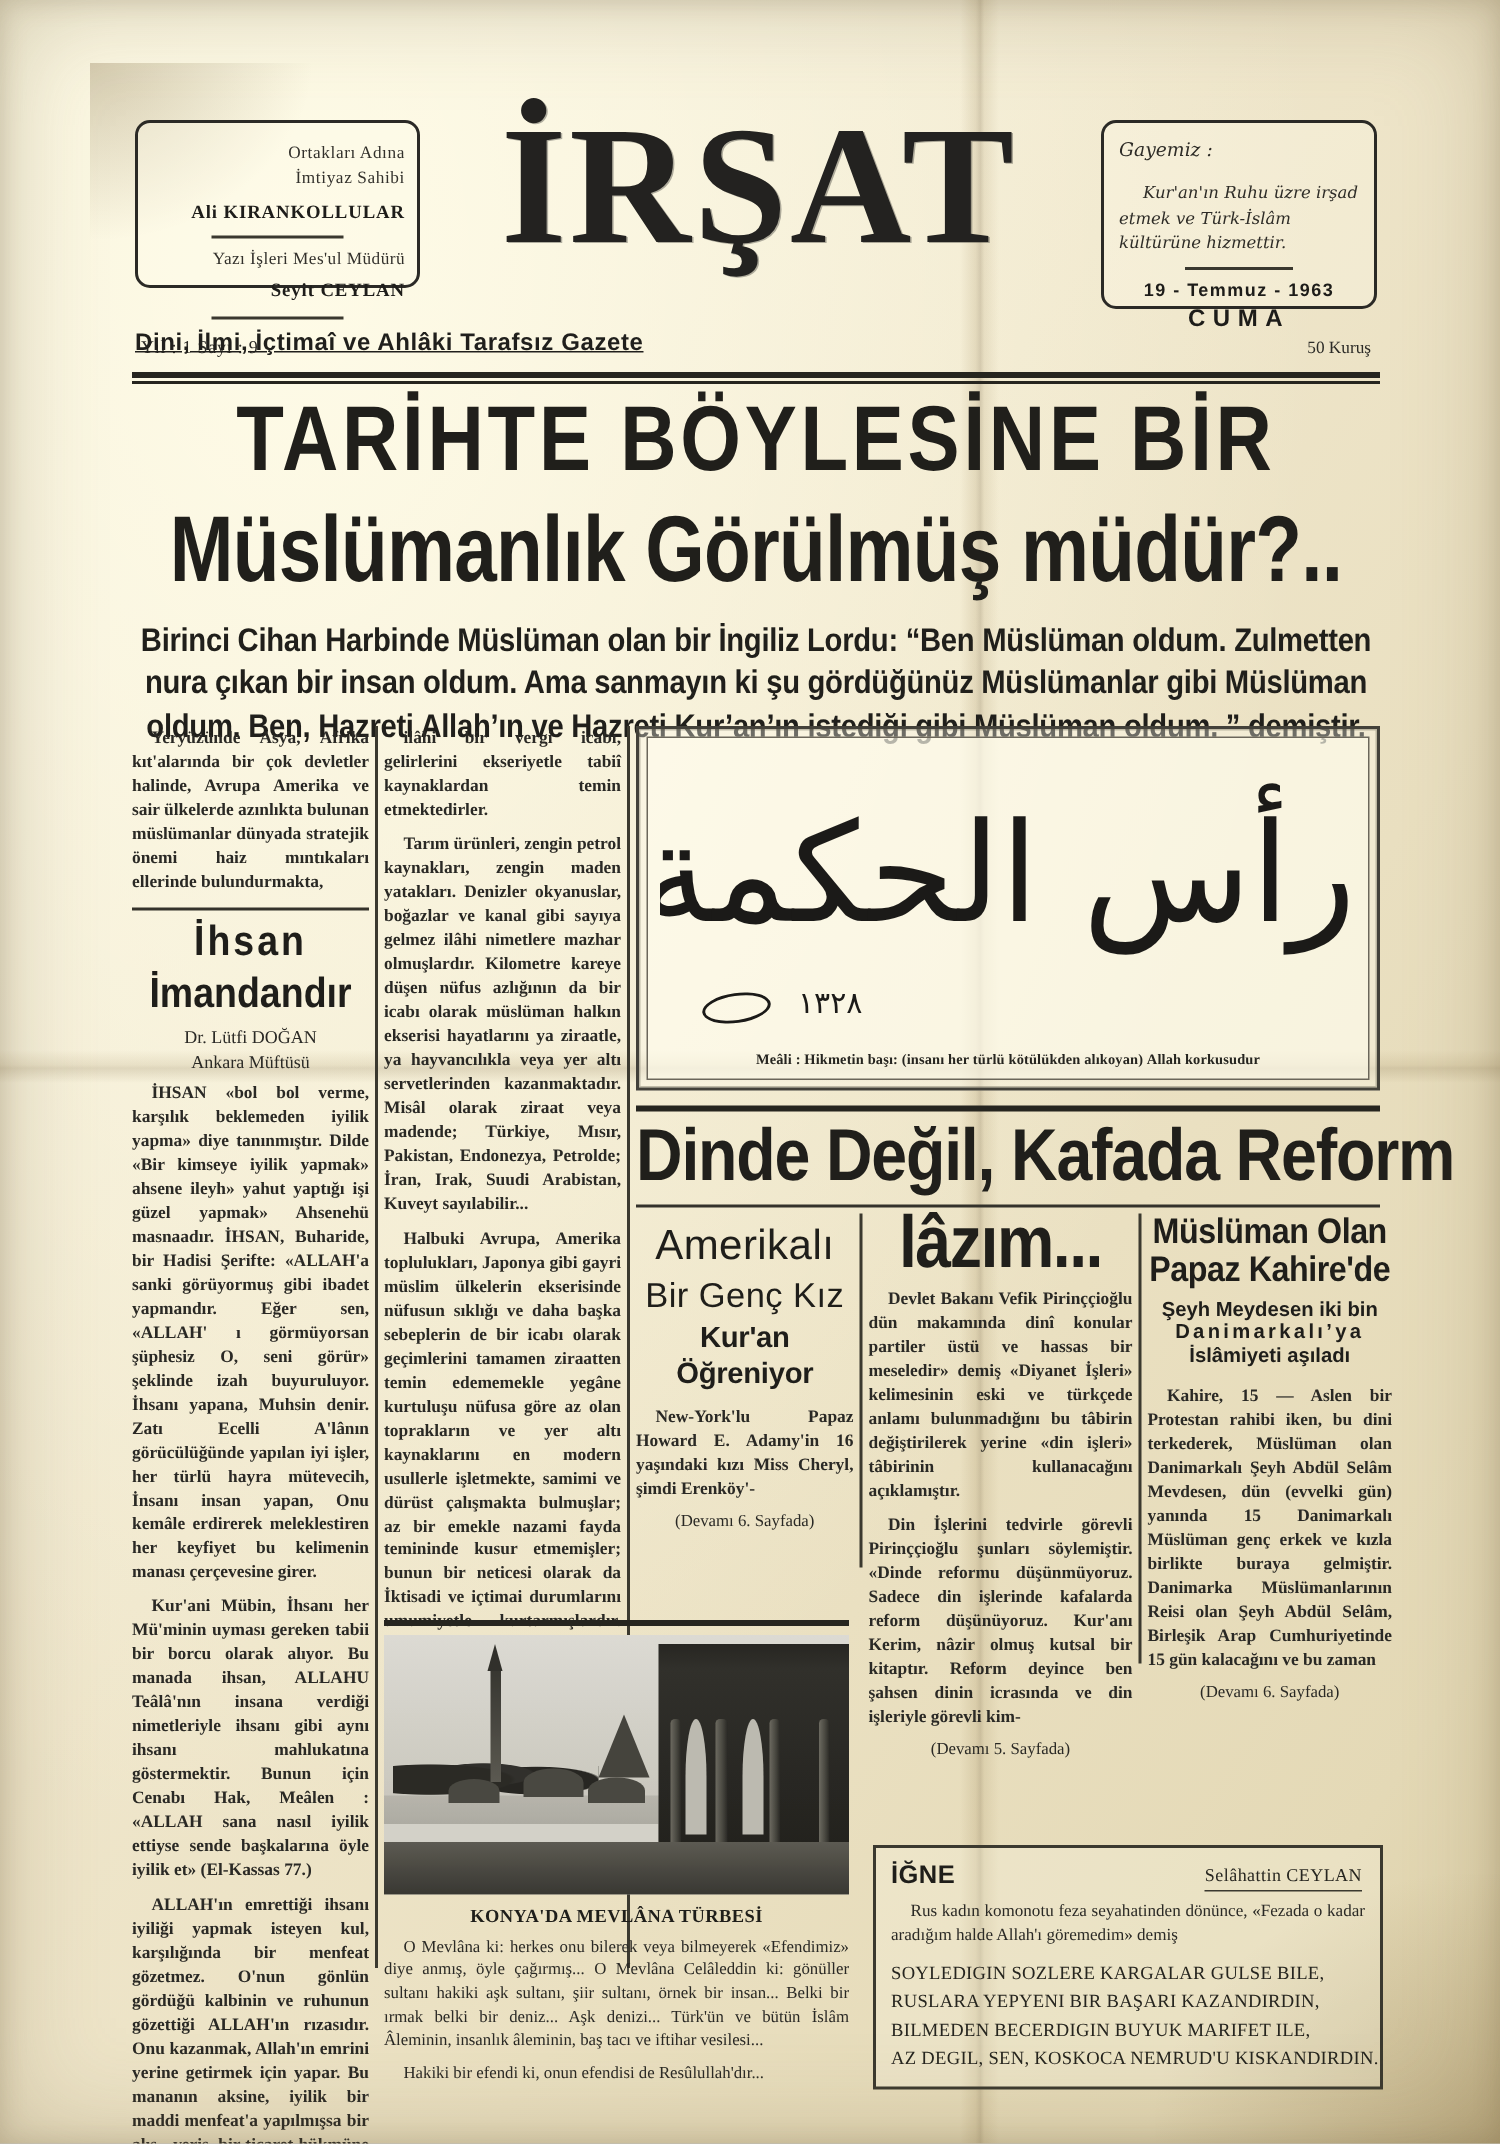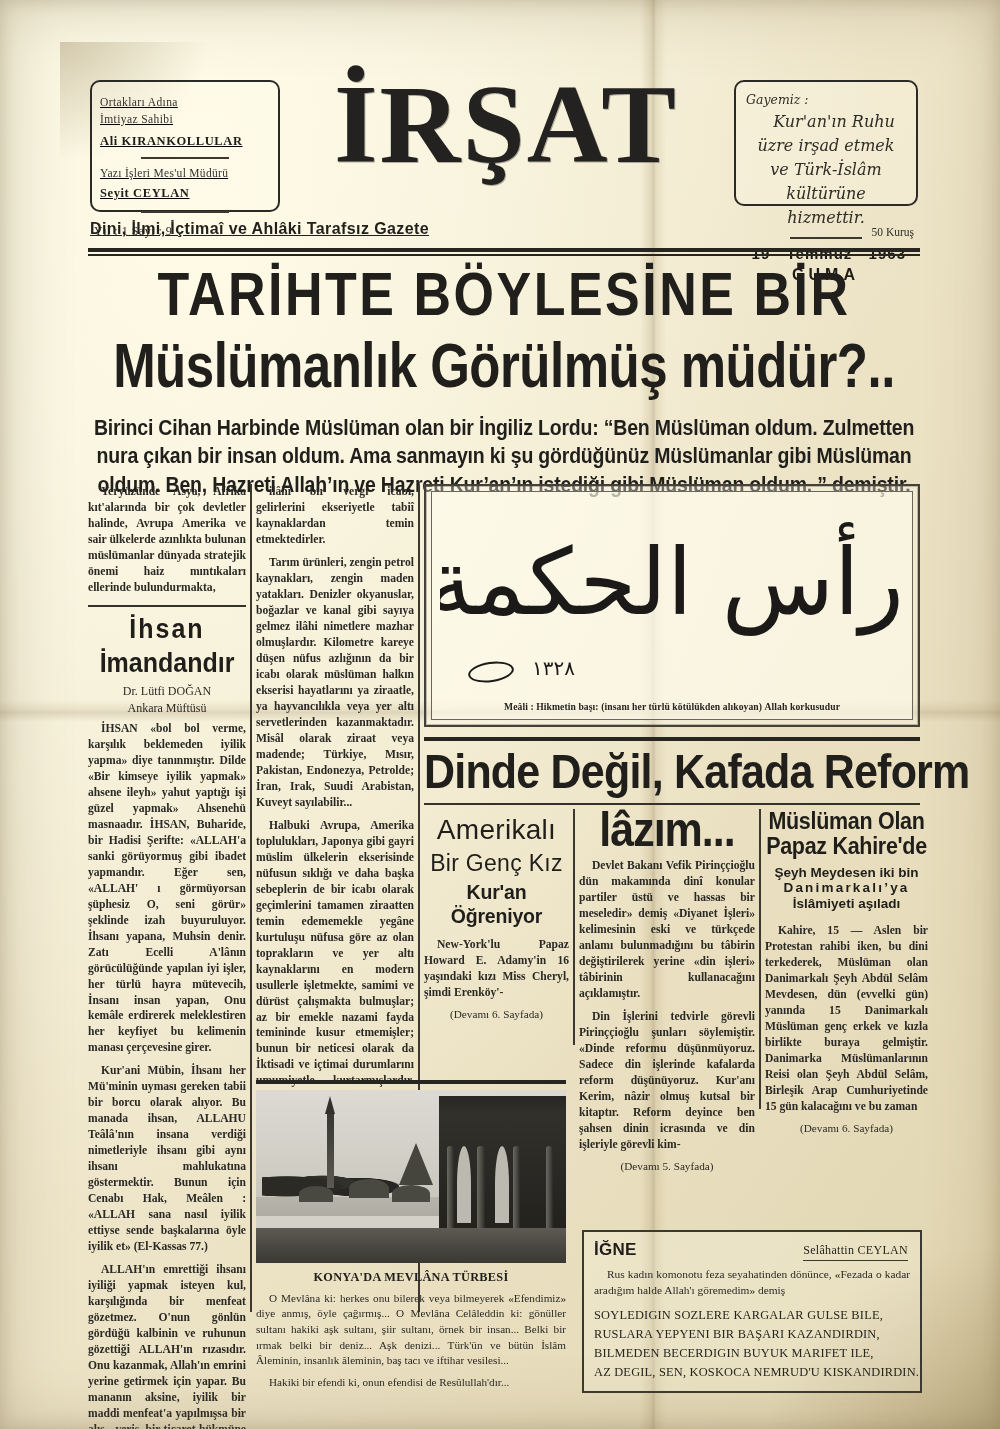--- a/index.html
+++ b/index.html
@@ -39,7 +39,7 @@
     background:rgba(255,252,236,.30);
     box-sizing:border-box;
   }
-  .mh-left{left:12px;width:190px;height:132px;padding:12px 8px 0;text-align:left;text-decoration:underline;}
+  .mh-left{left:12px;width:190px;height:112px;padding:12px 8px 0;text-align:right;}
   .mh-right{right:4px;width:184px;height:126px;padding:10px 10px 0;}
   .mh-l1{font-size:11.5px;letter-spacing:.4px;color:#33312c;line-height:1.45;}
   .mh-name{font-size:12.5px;font-weight:bold;letter-spacing:.6px;color:#1e1d1a;margin-top:7px;}

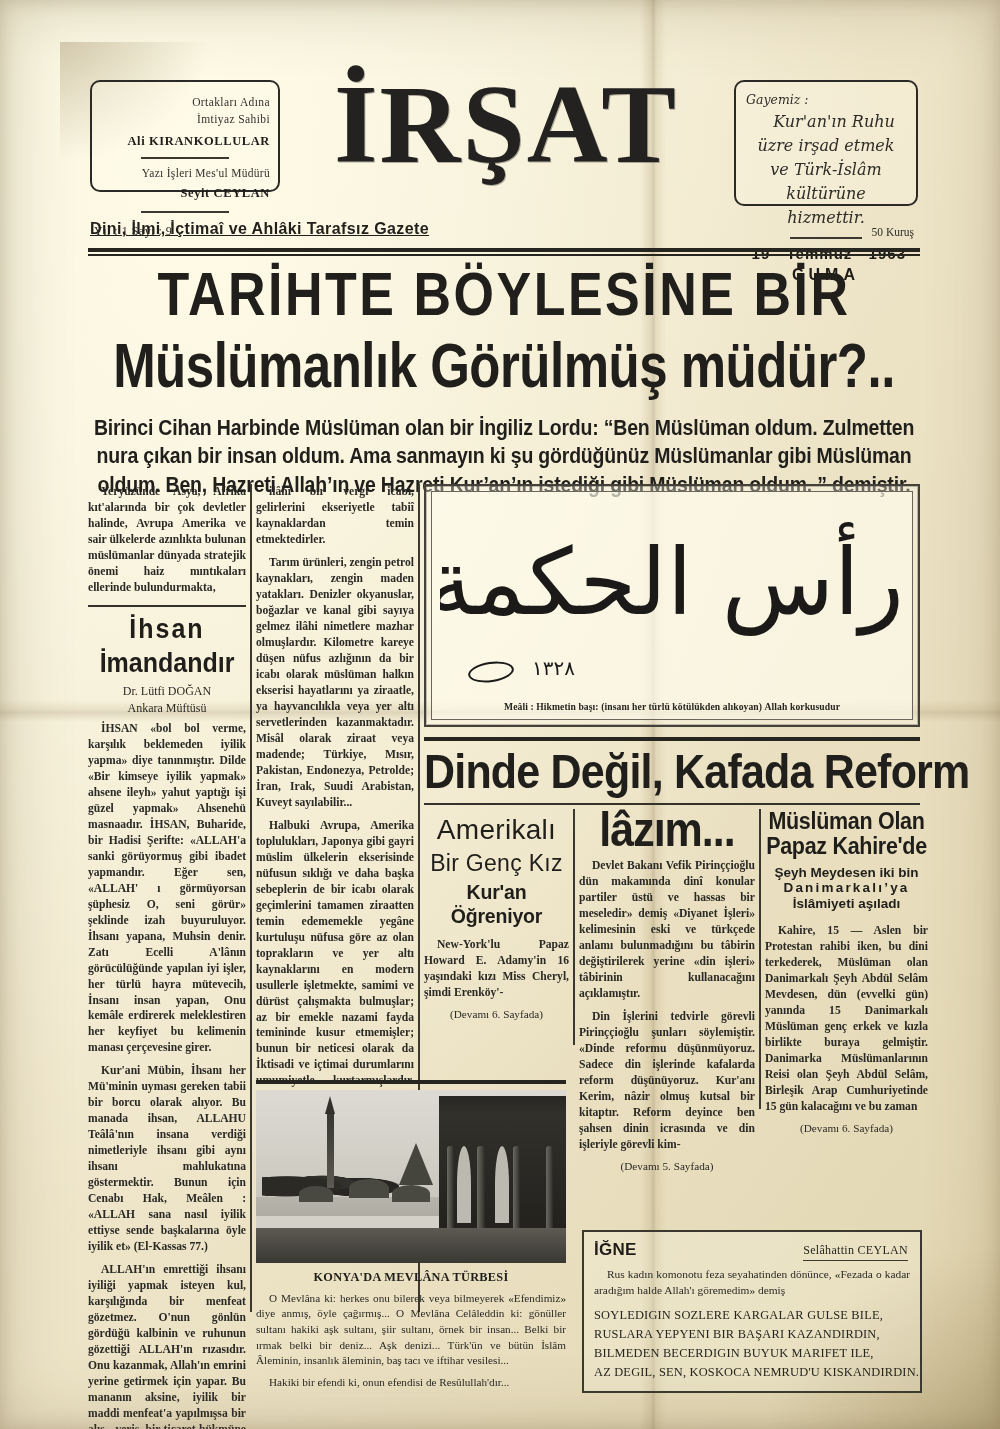--- a/index.html
+++ b/index.html
@@ -48,7 +48,7 @@
   .mh-l2{font-size:11.5px;letter-spacing:.3px;color:#33312c;margin-top:2px;}
 
   .gaye-lab{font-family:"DejaVu Serif",serif;font-style:italic;font-size:12.5px;color:#2e2c27;}
-  .gaye-txt{font-family:"DejaVu Serif",serif;font-style:italic;font-size:16px;line-height:1.5;color:#2e2c27;text-align:center;margin-top:3px;text-indent:16px;}
+  .gaye-txt{font-family:"DejaVu Serif",serif;font-style:italic;font-size:11px;line-height:1.5;color:#2e2c27;text-align:left;margin-top:14px;text-indent:16px;}
   .gaye-rule{width:72px;height:2px;background:#3a382f;margin:7px auto 6px;}
   .gaye-date{text-align:right;font-family:"Liberation Sans",sans-serif;font-weight:bold;font-size:15px;letter-spacing:1px;color:#1d1c19;}
   .gaye-day{text-align:center;font-family:"Liberation Sans",sans-serif;font-weight:bold;font-size:16px;letter-spacing:5px;color:#1d1c19;margin-top:4px;}

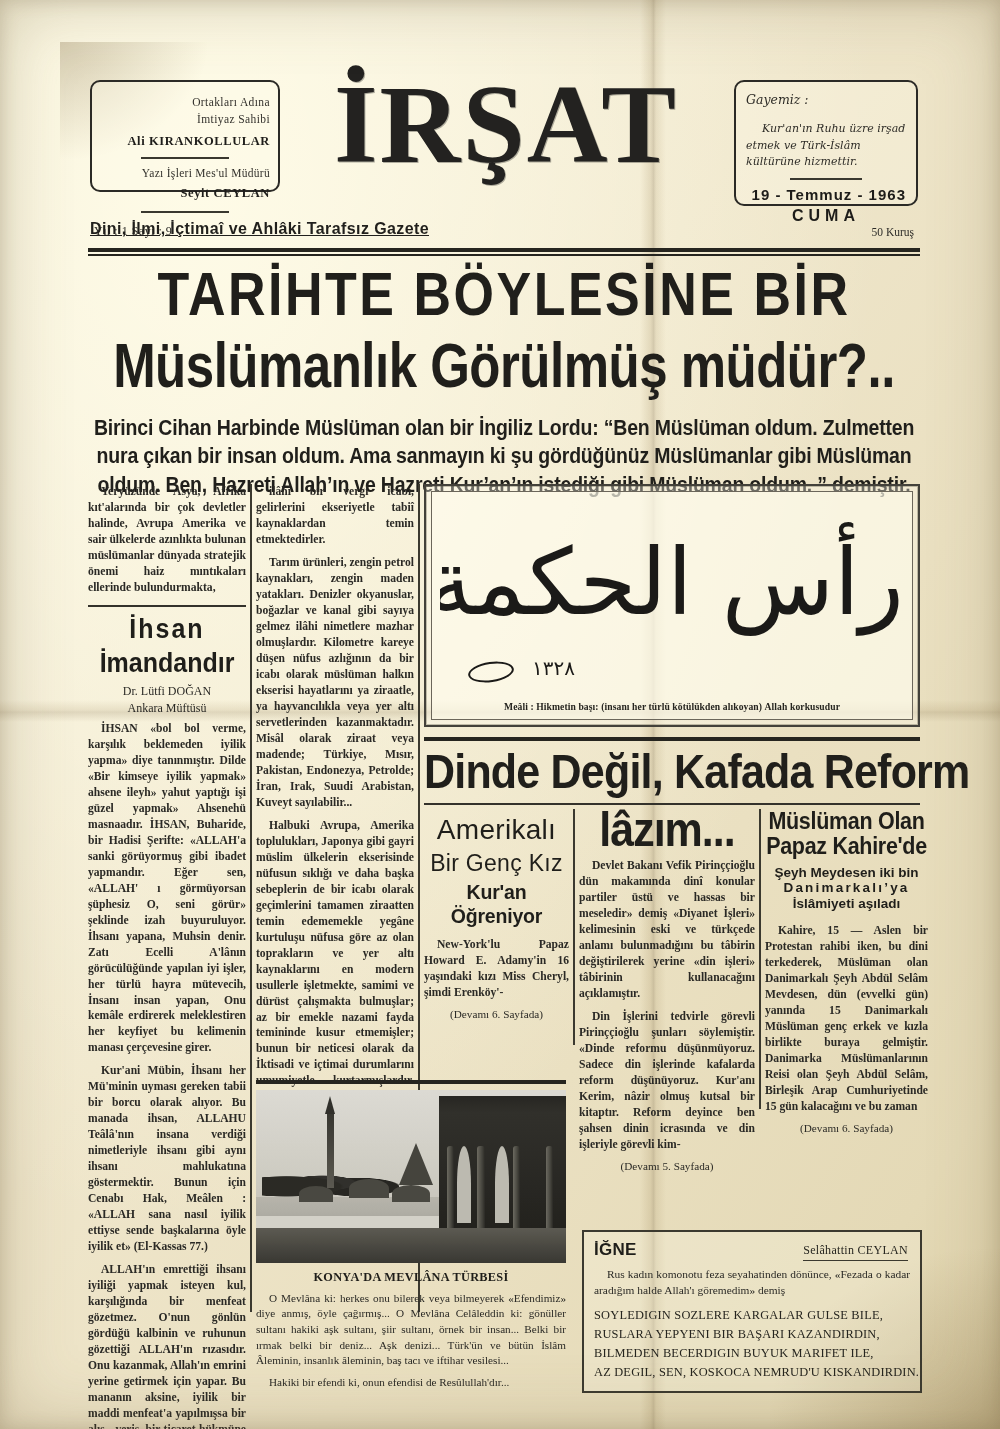--- a/index.html
+++ b/index.html
@@ -50,7 +50,7 @@
   .gaye-lab{font-family:"DejaVu Serif",serif;font-style:italic;font-size:12.5px;color:#2e2c27;}
   .gaye-txt{font-family:"DejaVu Serif",serif;font-style:italic;font-size:11px;line-height:1.5;color:#2e2c27;text-align:left;margin-top:14px;text-indent:16px;}
   .gaye-rule{width:72px;height:2px;background:#3a382f;margin:7px auto 6px;}
-  .gaye-date{text-align:right;font-family:"Liberation Sans",sans-serif;font-weight:bold;font-size:15px;letter-spacing:1px;color:#1d1c19;}
+  .gaye-date{text-align:center;font-family:"Liberation Sans",sans-serif;font-weight:bold;font-size:12px;letter-spacing:1px;color:#1d1c19;}
   .gaye-day{text-align:center;font-family:"Liberation Sans",sans-serif;font-weight:bold;font-size:16px;letter-spacing:5px;color:#1d1c19;margin-top:4px;}
 
   .logo{

